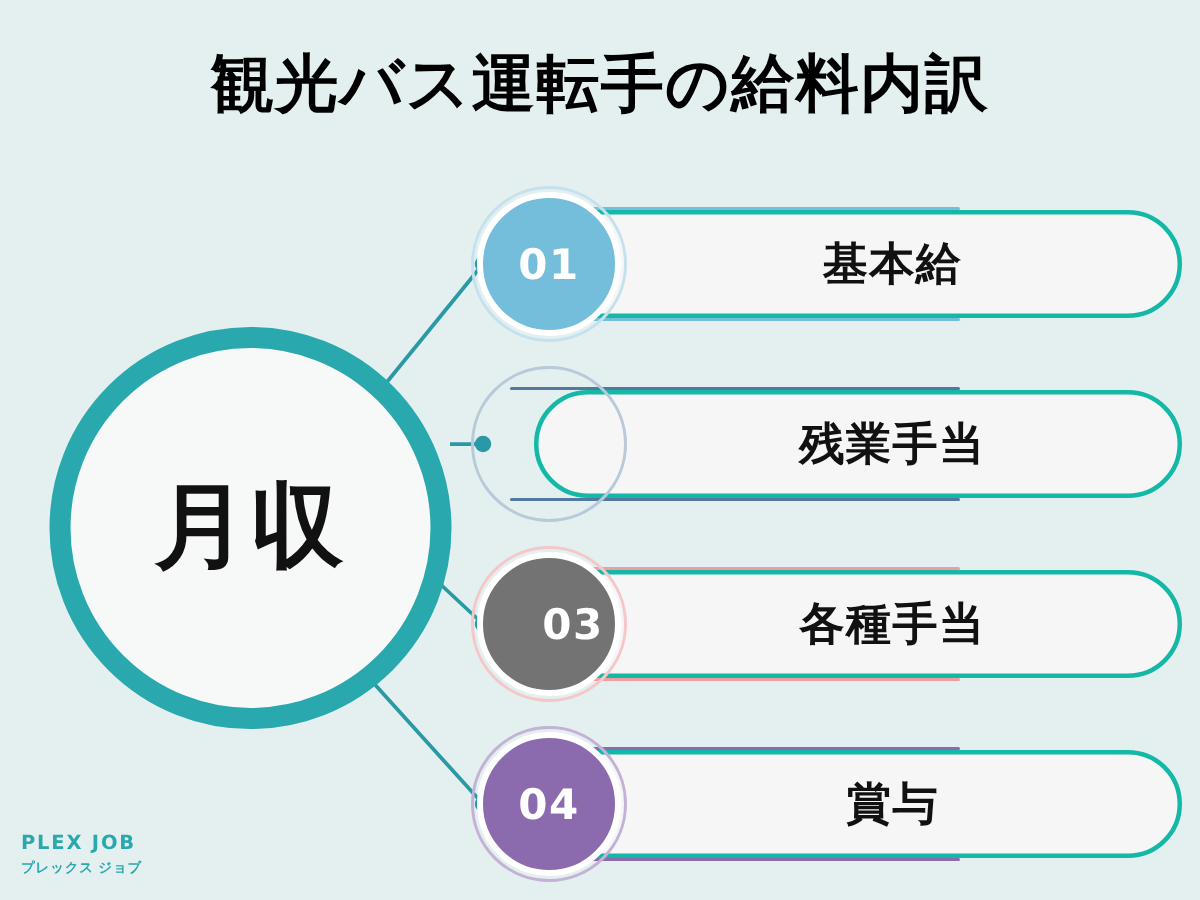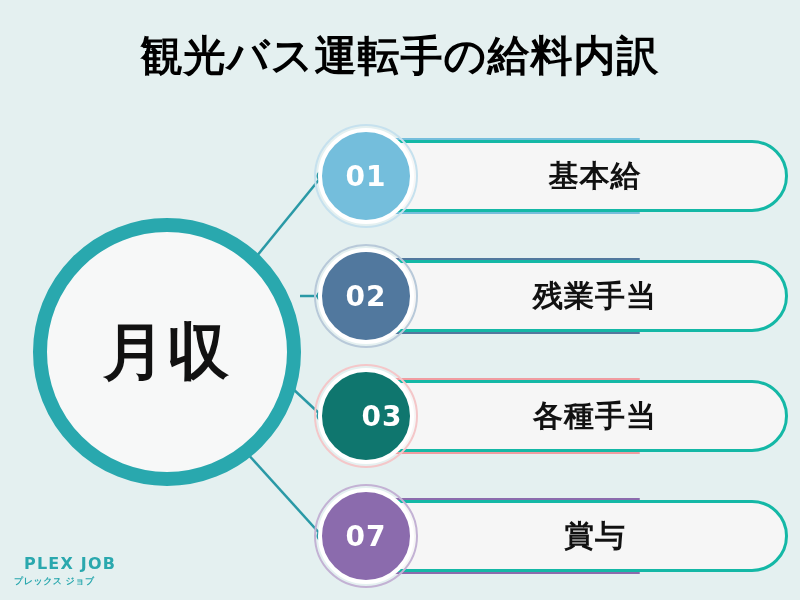--- a/index.html
+++ b/index.html
@@ -210,9 +210,6 @@
       <span class="card-label">残業手当</span>
     </div>
     <div class="bubble-ring" style="border-color: rgb(184, 201, 217);"></div>
-    <div class="bubble" style="background: rgb(81, 120, 158);">
-      <span class="bubble-num">02</span>
-    </div>
   </div>
 
   <div class="row row-3">

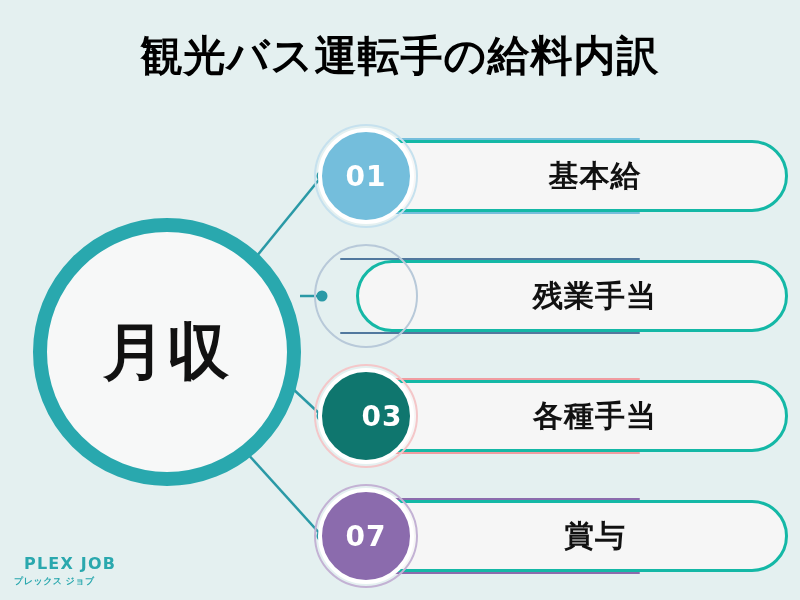--- a/index.html
+++ b/index.html
@@ -219,7 +219,7 @@
       <span class="card-label">各種手当</span>
     </div>
     <div class="bubble-ring" style="border-color: rgb(244, 199, 201);"></div>
-    <div class="bubble" style="background: #0f766e; padding-left: 32px;">
+    <div class="bubble" style="background: #737373; padding-left: 32px;">
       <span class="bubble-num">03</span>
     </div>
   </div>

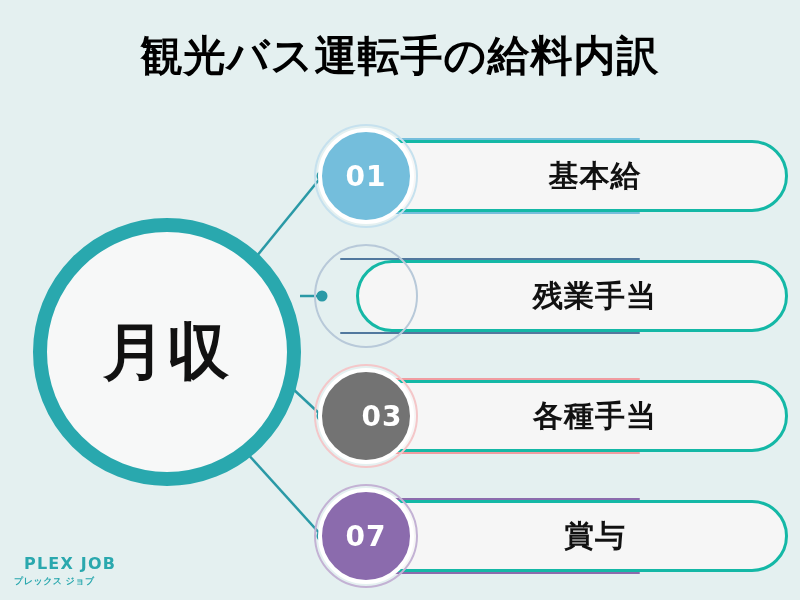--- a/index.html
+++ b/index.html
@@ -232,7 +232,7 @@
     </div>
     <div class="bubble-ring" style="border-color: rgb(195, 178, 212);"></div>
     <div class="bubble" style="background: rgb(139, 107, 173);">
-      <span class="bubble-num">07</span>
+      <span class="bubble-num">04</span>
     </div>
   </div>
 

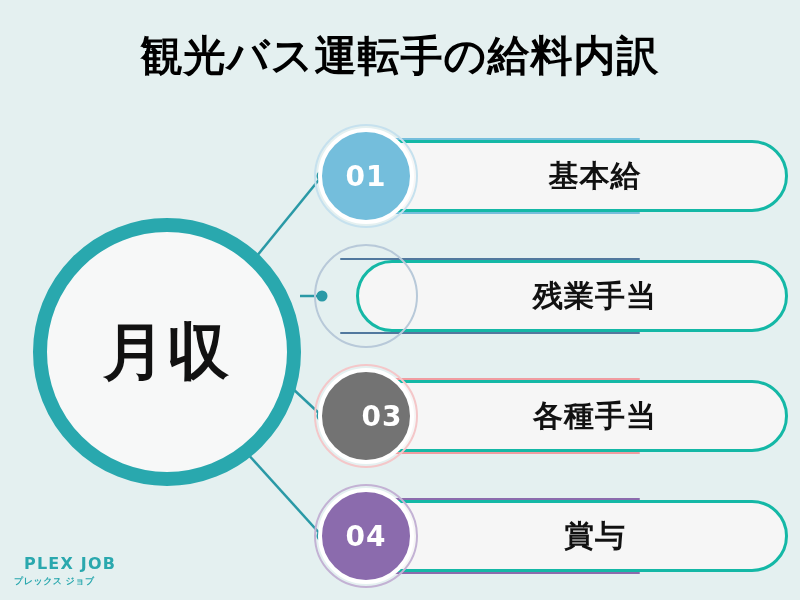--- a/index.html
+++ b/index.html
@@ -153,13 +153,12 @@
     top: 556px;
   }
   .logo-main {
-    font-size: 16px;
+    font-size: 13px;
     font-weight: 700;
     letter-spacing: 1.2px;
     color: #2aa8ae;
     line-height: 1.05;
     font-family: "DejaVu Sans", "Liberation Sans", sans-serif;
-    margin-left: 10px;
   }
   .logo-sub {
     font-size: 9px;

